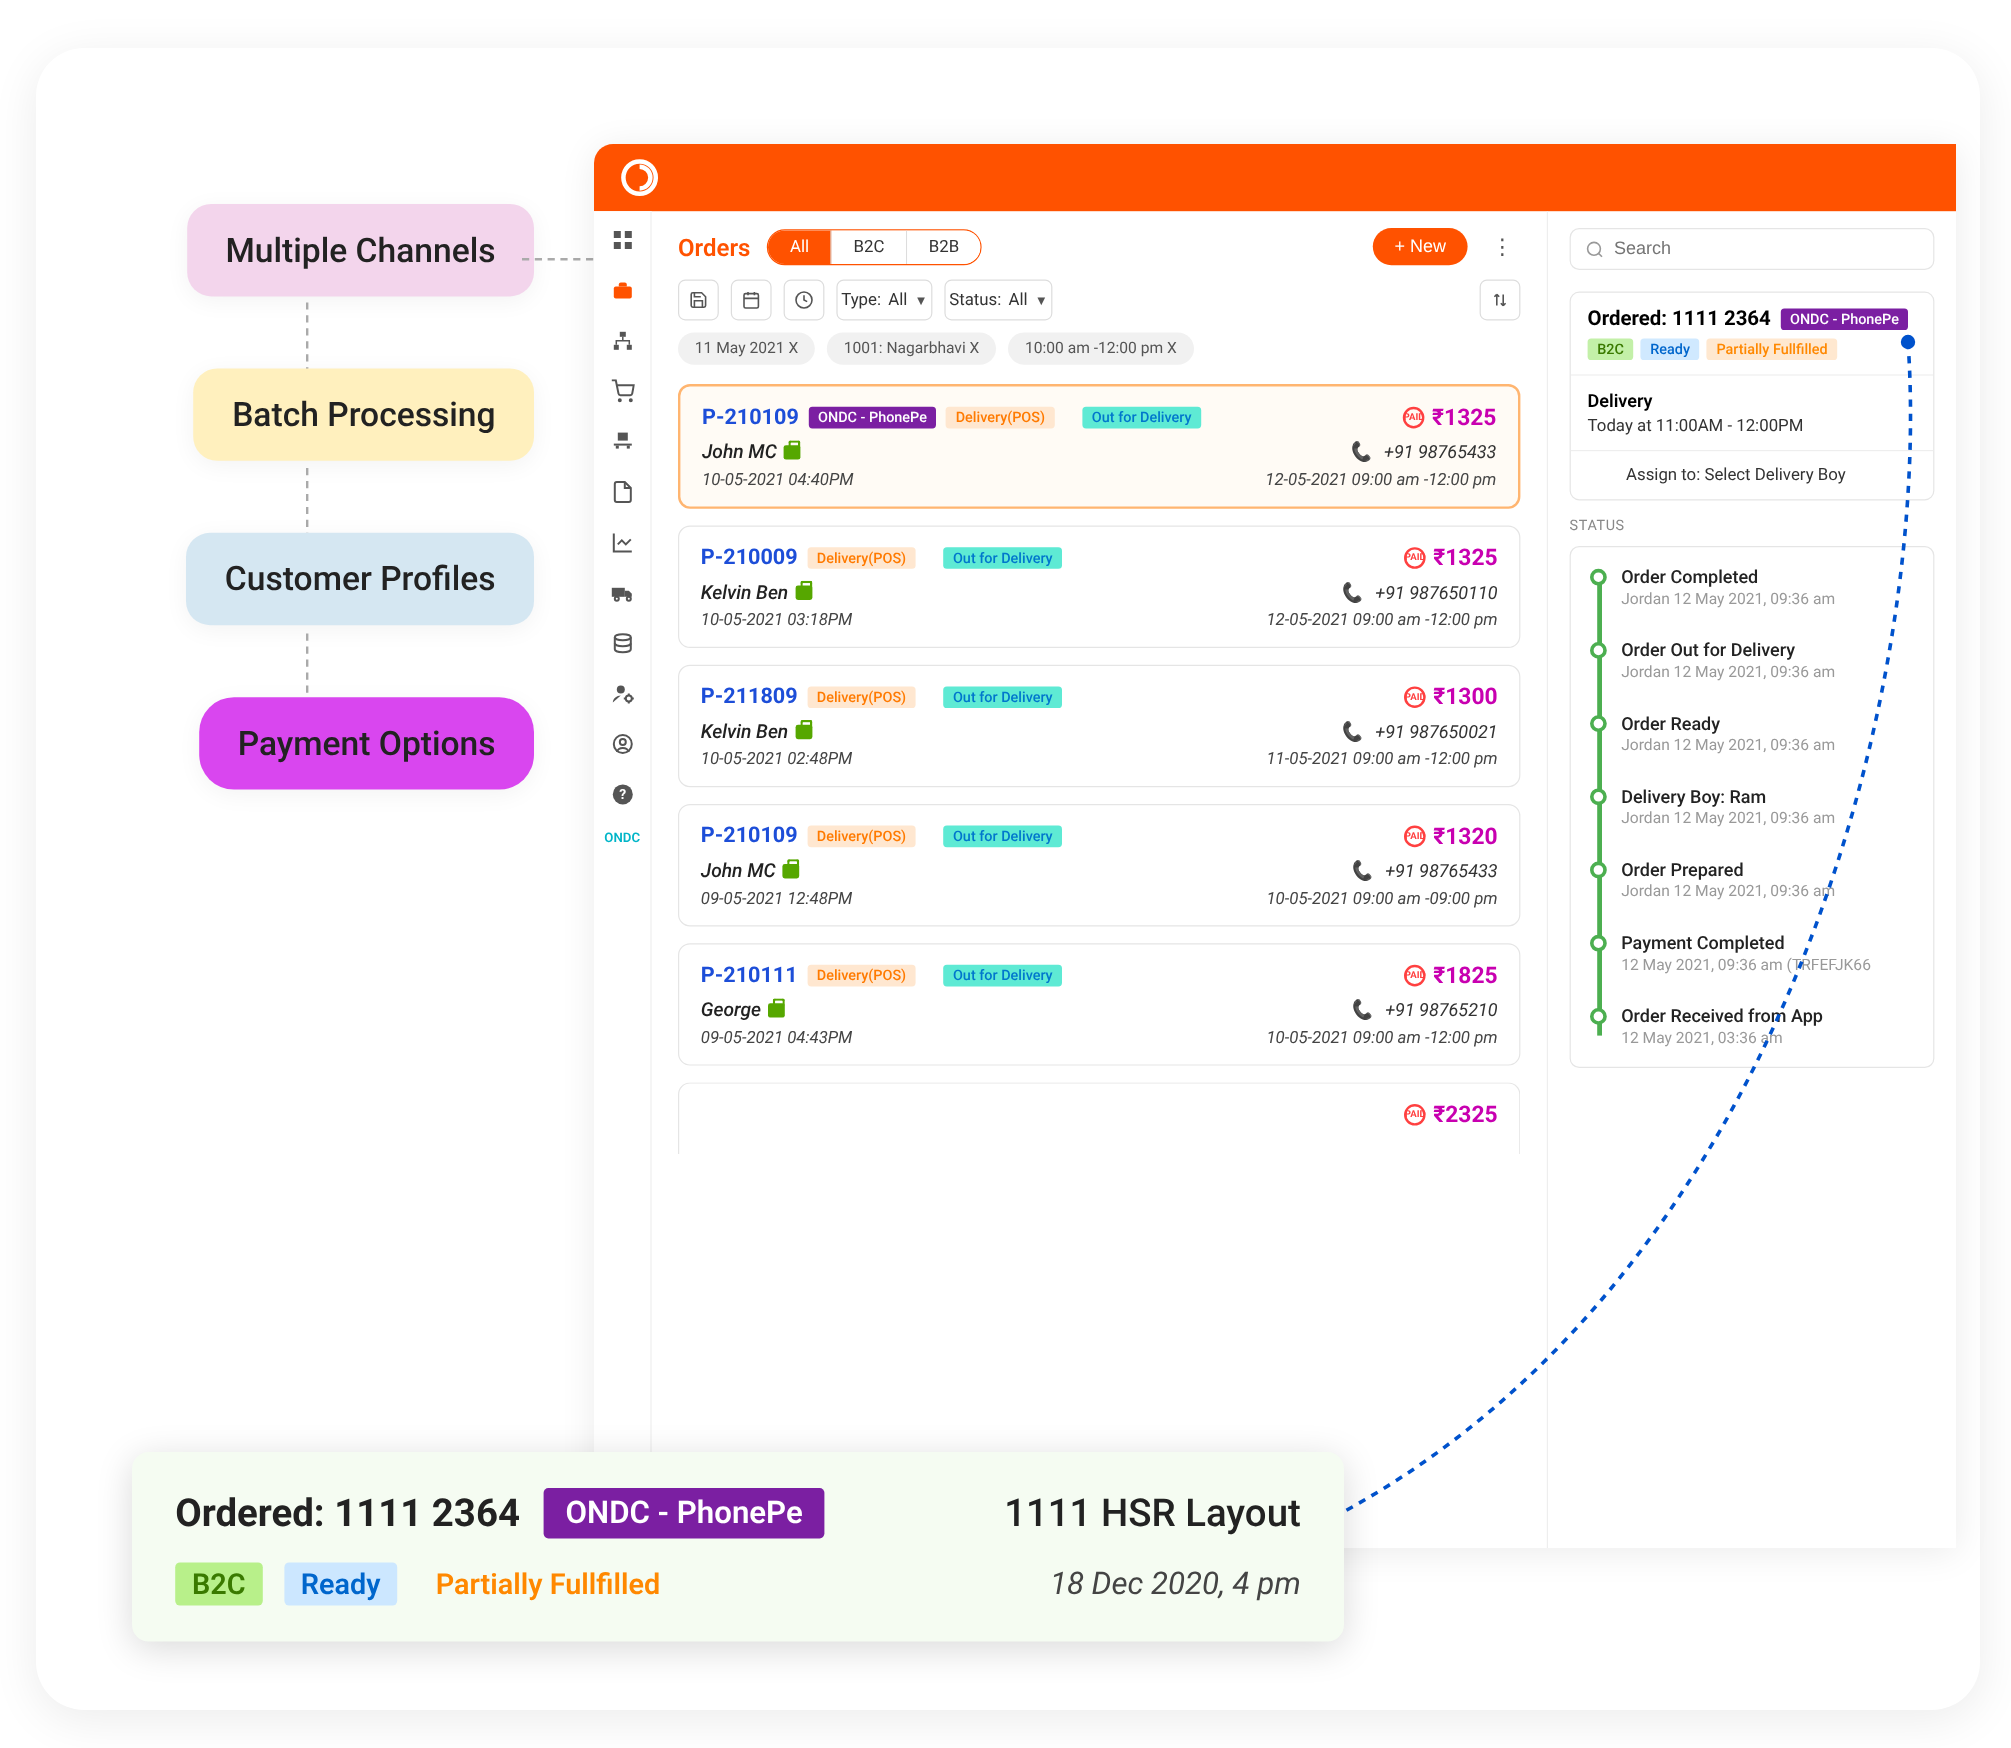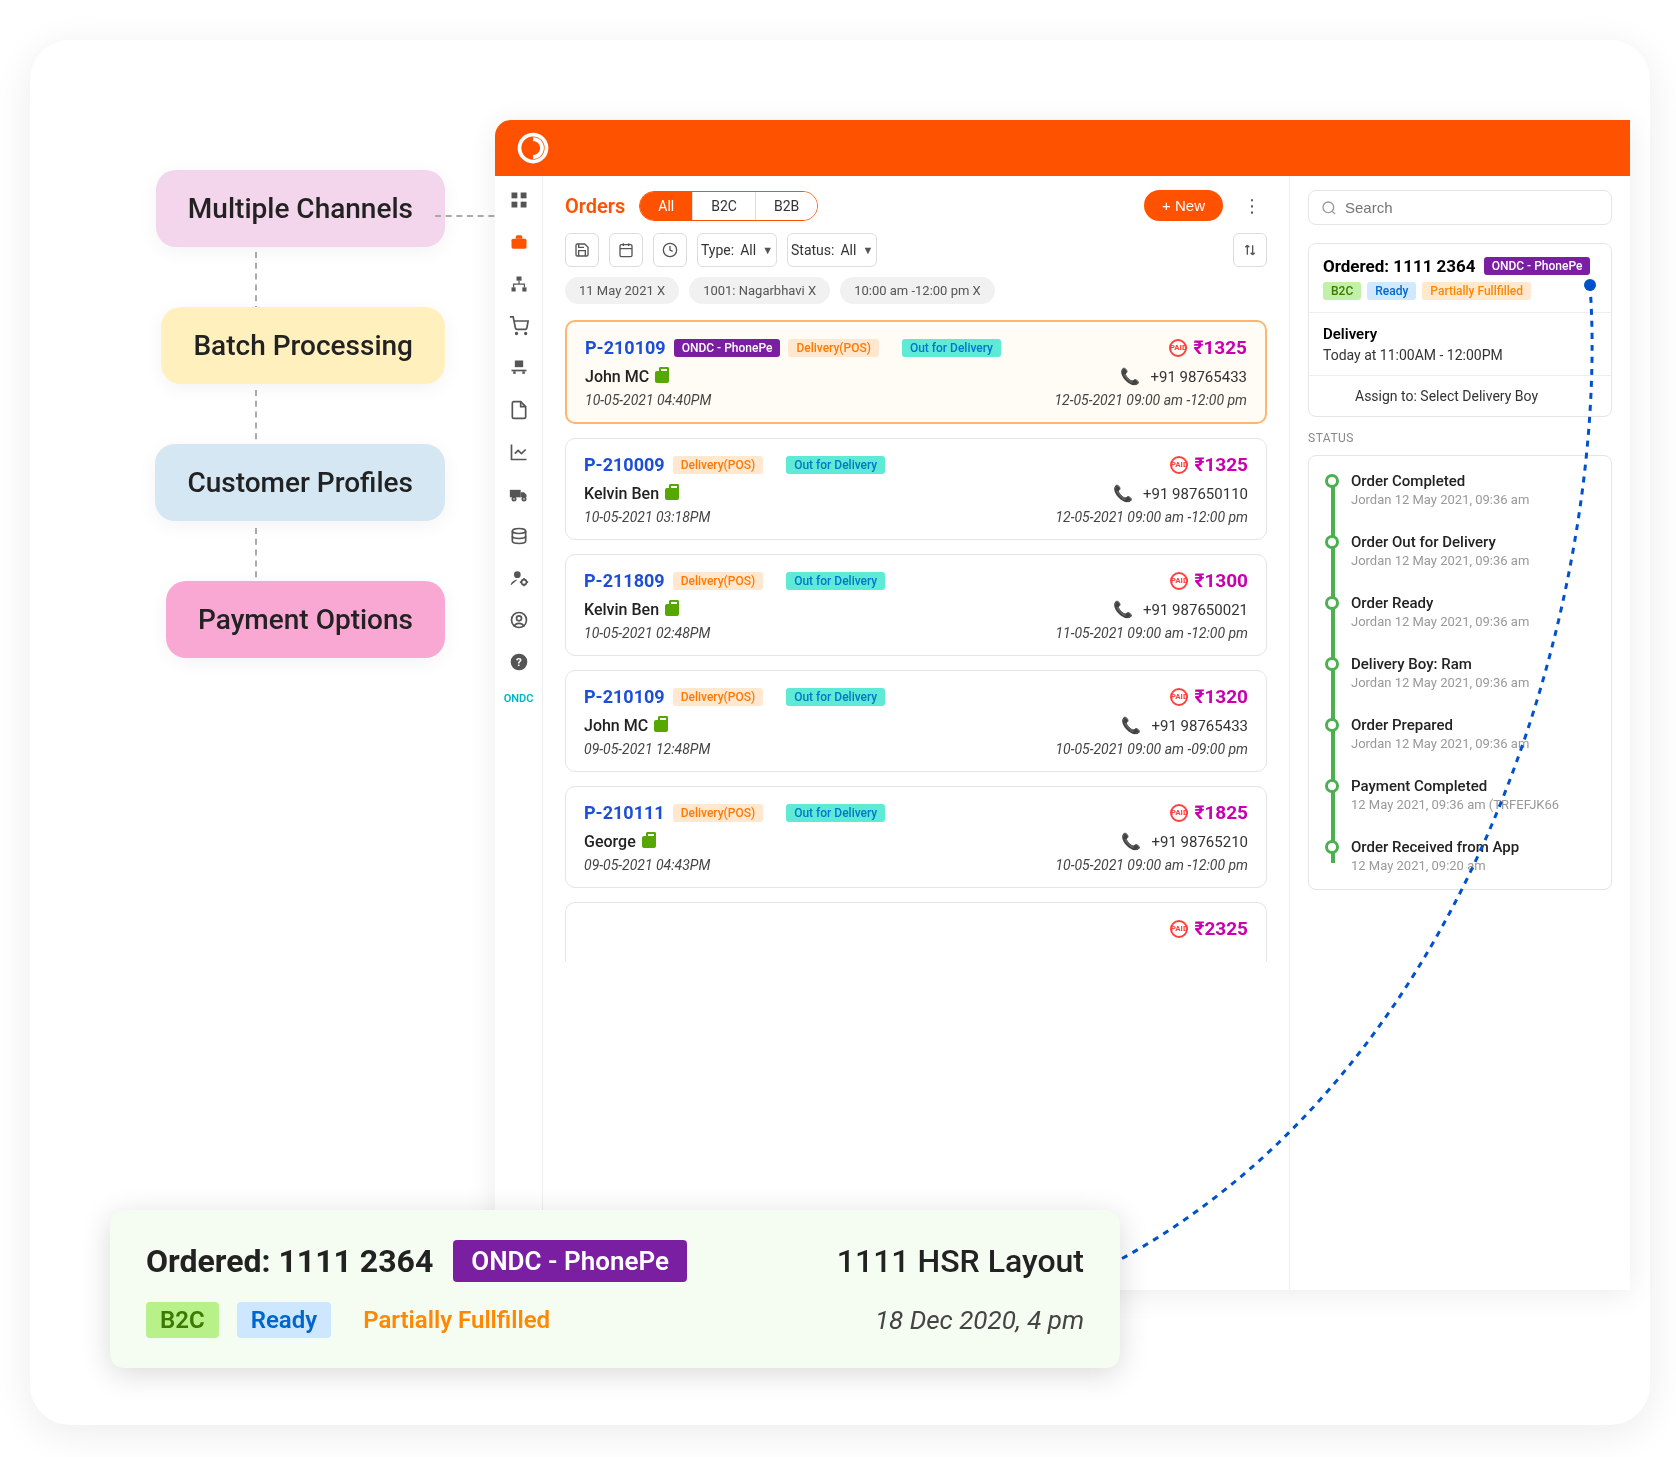--- a/index.html
+++ b/index.html
@@ -220,7 +220,7 @@
     align-items: center; justify-content: center;
     font-size: 8px; color: #FF4040; font-weight: 700;
   }
-  .oc-row2 { display: flex; margin-bottom: 6px; }
+  .oc-row2 { display: flex; margin-bottom: 6px; font-style: italic; }
   .oc-customer { font-size: 16px; color: #222; font-weight: 500; display: flex; align-items: center; gap: 6px; }
   .briefcase { width: 14px; height: 12px; background: #56A700; border-radius: 2px; position: relative; }
   .briefcase::before { content: ""; position: absolute; top: -4px; left: 4px; width: 6px; height: 4px; border: 2px solid #56A700; border-bottom: none; border-radius: 2px 2px 0 0; }

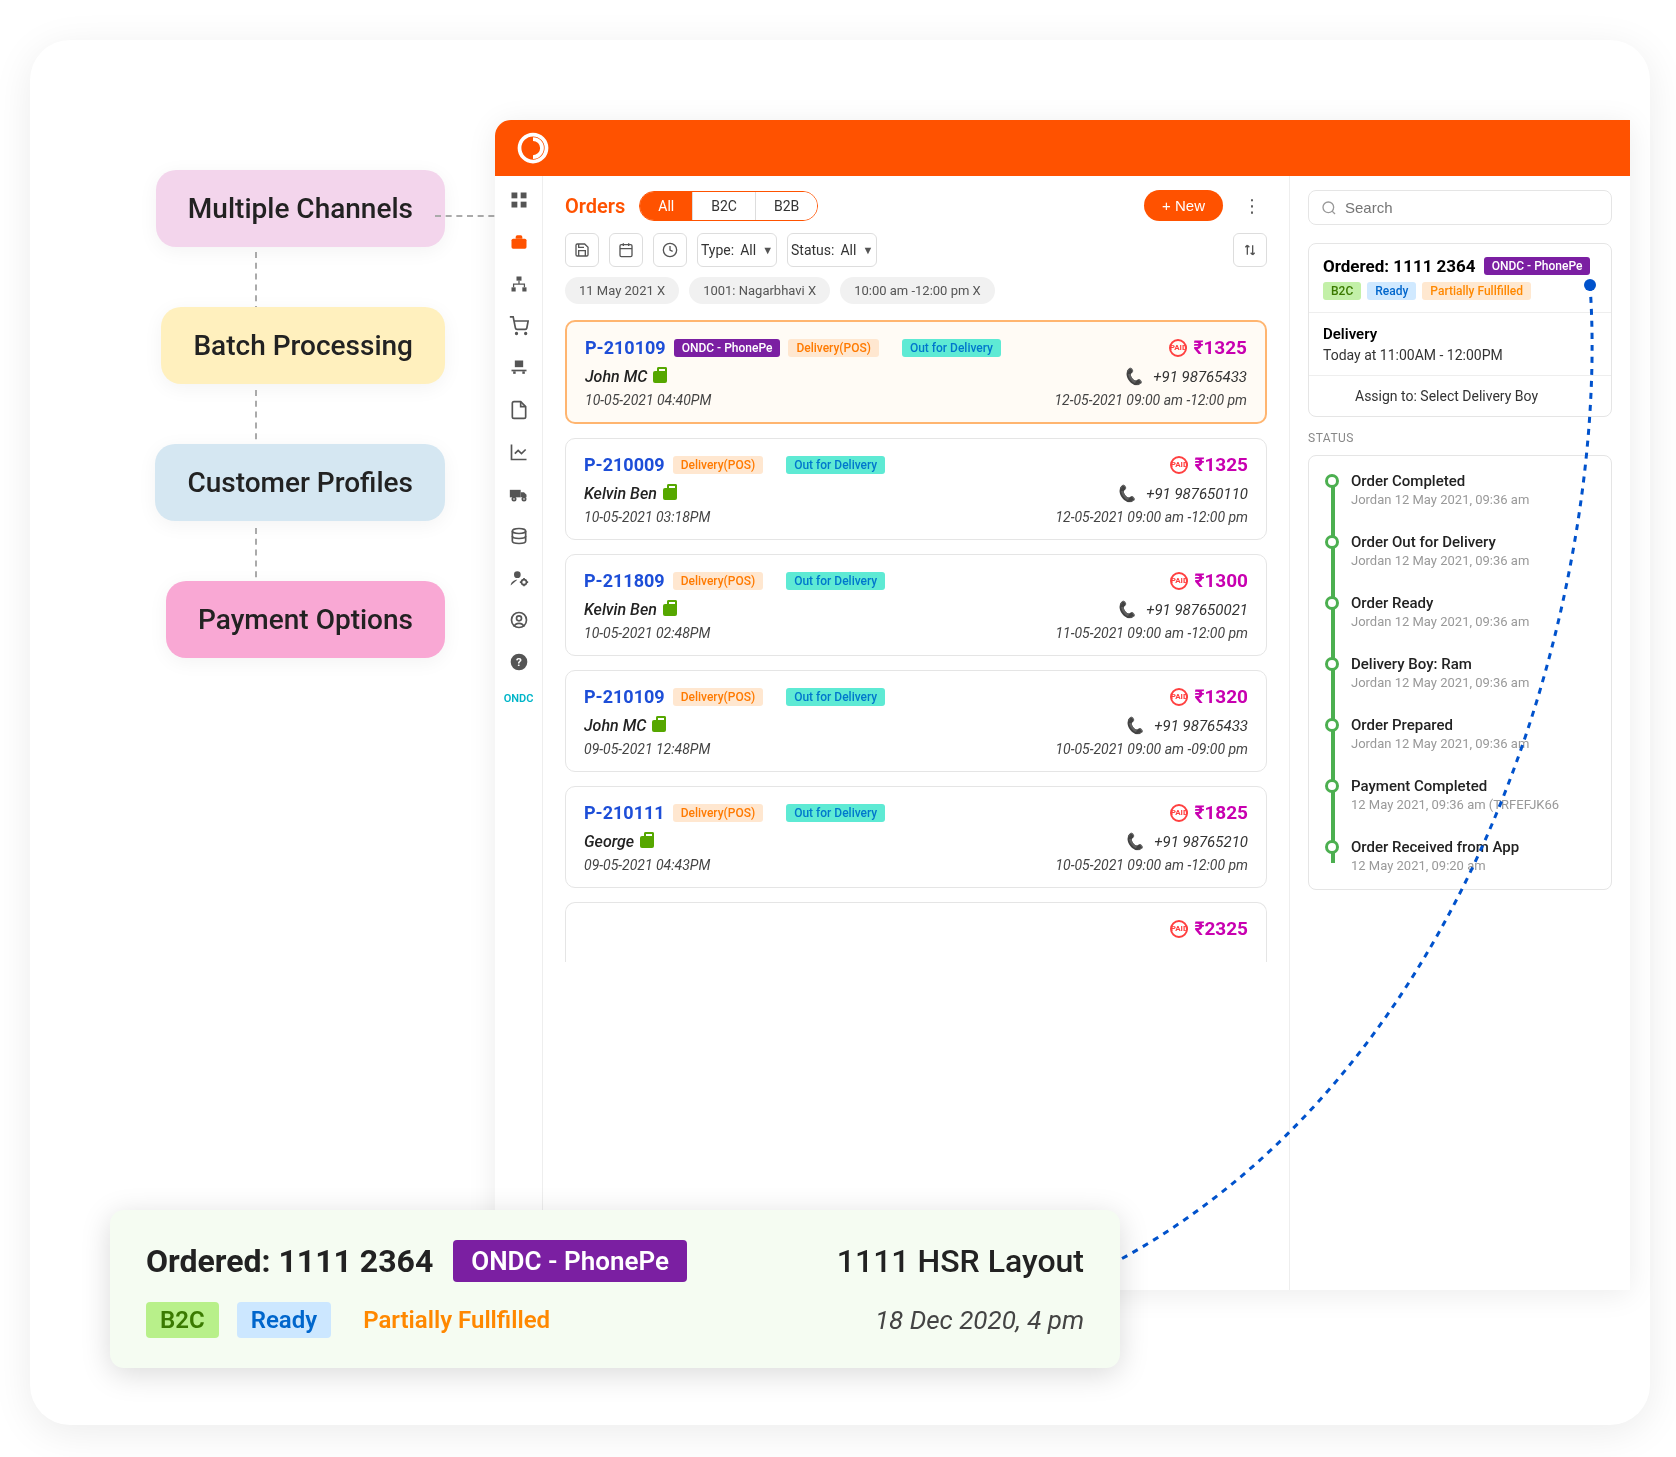--- a/index.html
+++ b/index.html
@@ -46,7 +46,7 @@
   .callout.pink { background: #F3D5EC; }
   .callout.yellow { background: #FFF0BE; }
   .callout.blue { background: #D5E7F2; }
-  .callout.green { background: #f9a8d4; }
+  .callout.green { background: #d946ef; border-radius: 29px; }
   .callout-line {
     position: absolute;
     border-left: 2px dashed #aaa;

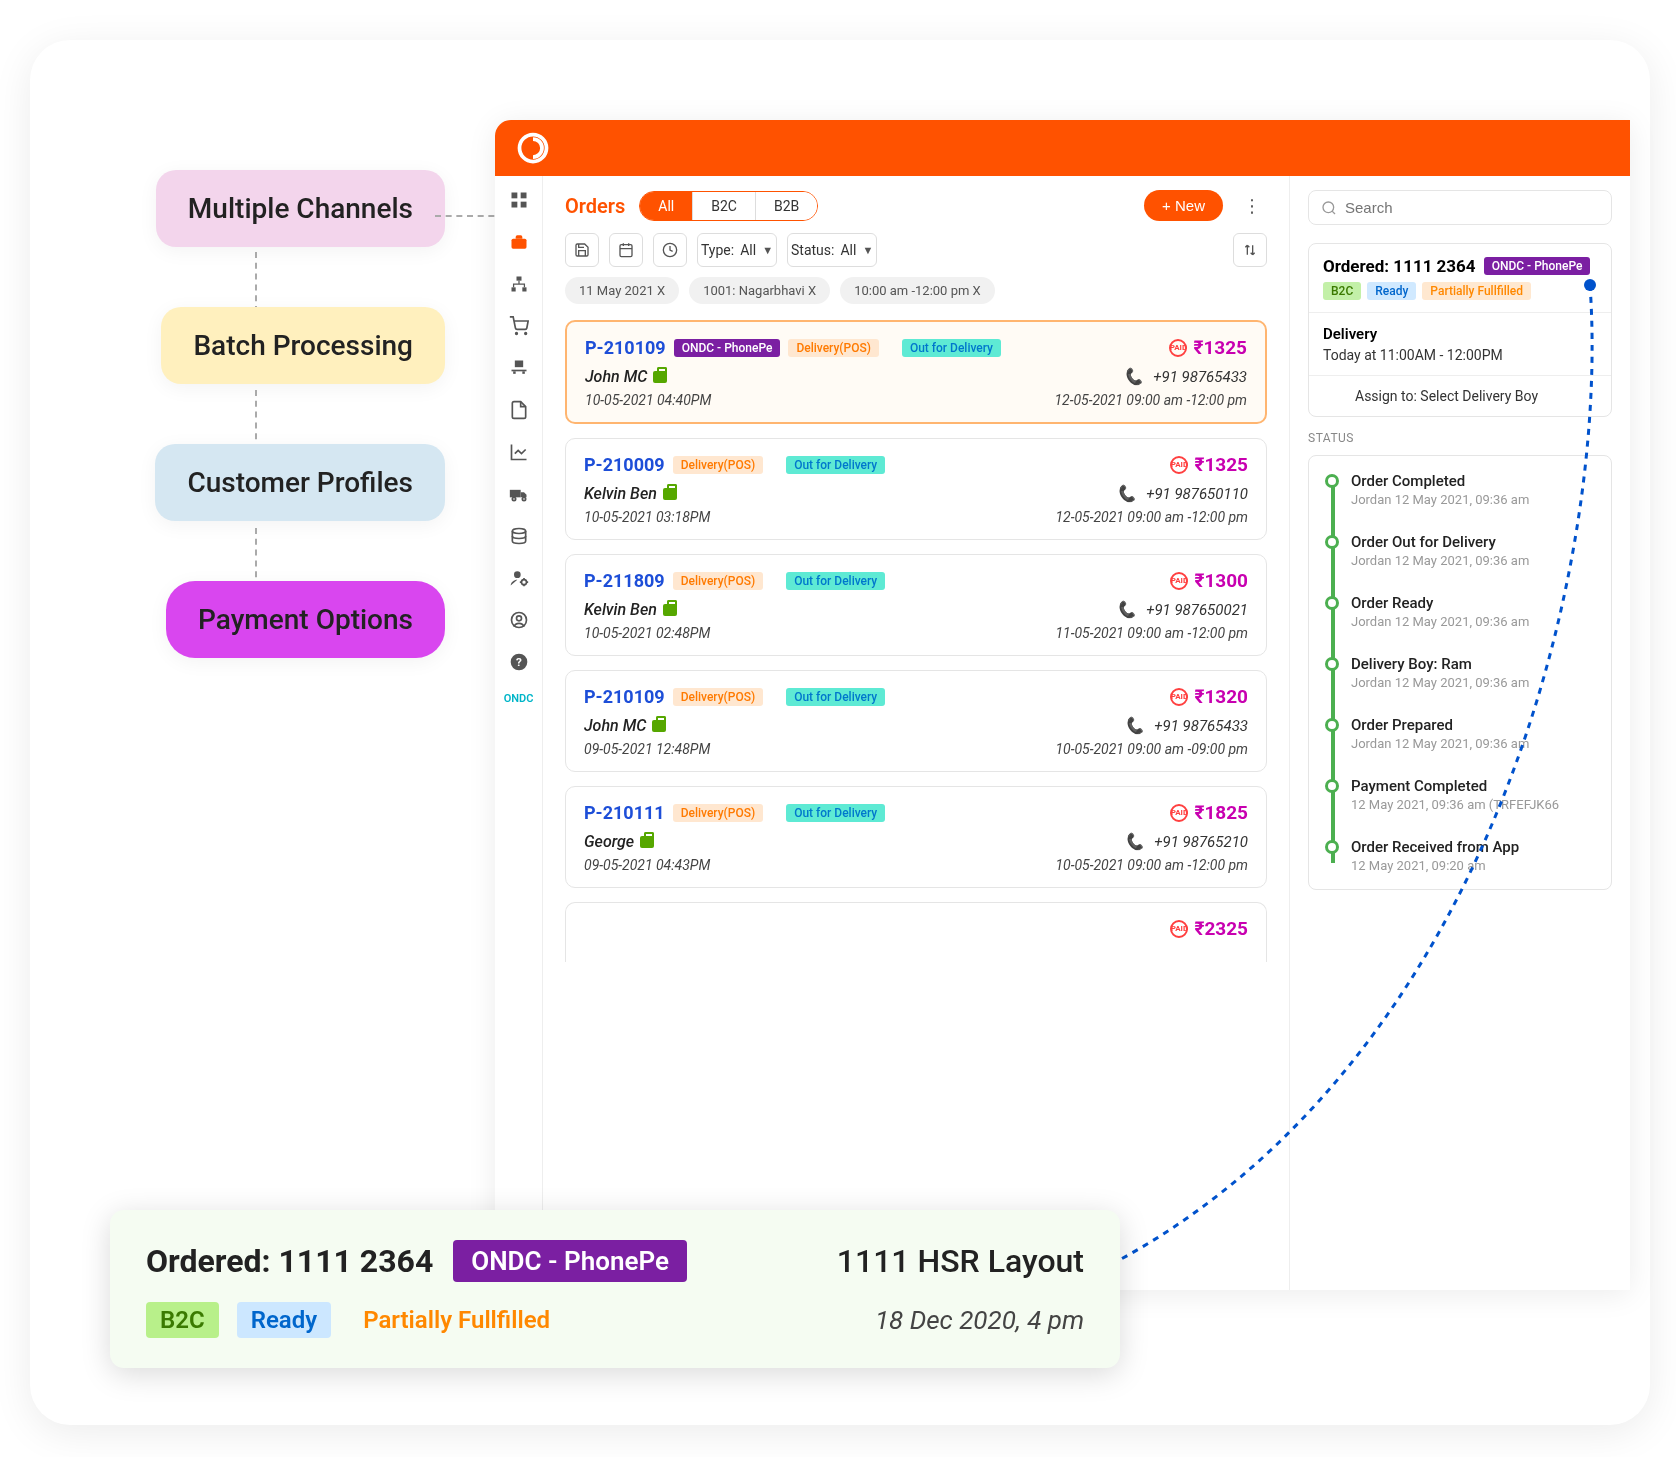--- a/index.html
+++ b/index.html
@@ -691,7 +691,7 @@
               <div class="tl-item" style="margin-bottom:0;">
                   <div class="tl-dot"></div>
                   <div class="tl-title">Order Received from App</div>
-                  <div class="tl-sub">12 May 2021, 09:20 am</div>
+                  <div class="tl-sub">12 May 2021, 03:36 am</div>
                 </div>
             </div>
           </div>

